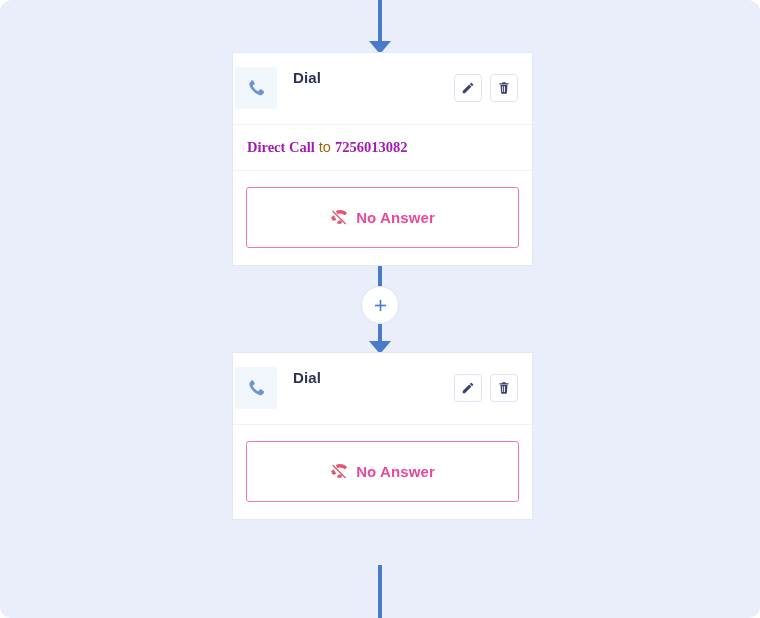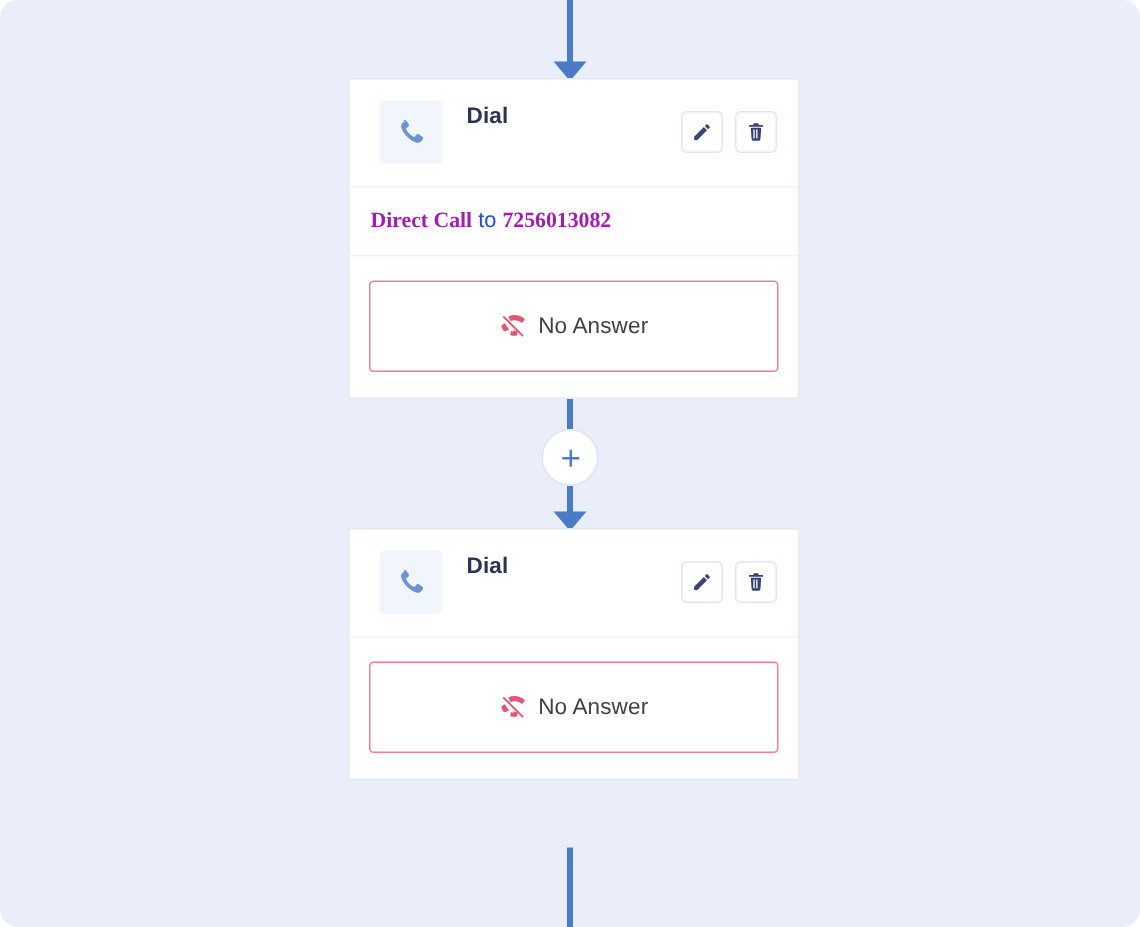--- a/index.html
+++ b/index.html
@@ -78,7 +78,7 @@
   .card-head {
     display: flex;
     align-items: flex-start;
-    padding: 14px 14px 13px 20px;
+    padding: 14px 14px 13px 2px;
     border-bottom: 1px solid #eef2f9;
     min-height: 72px;
   }

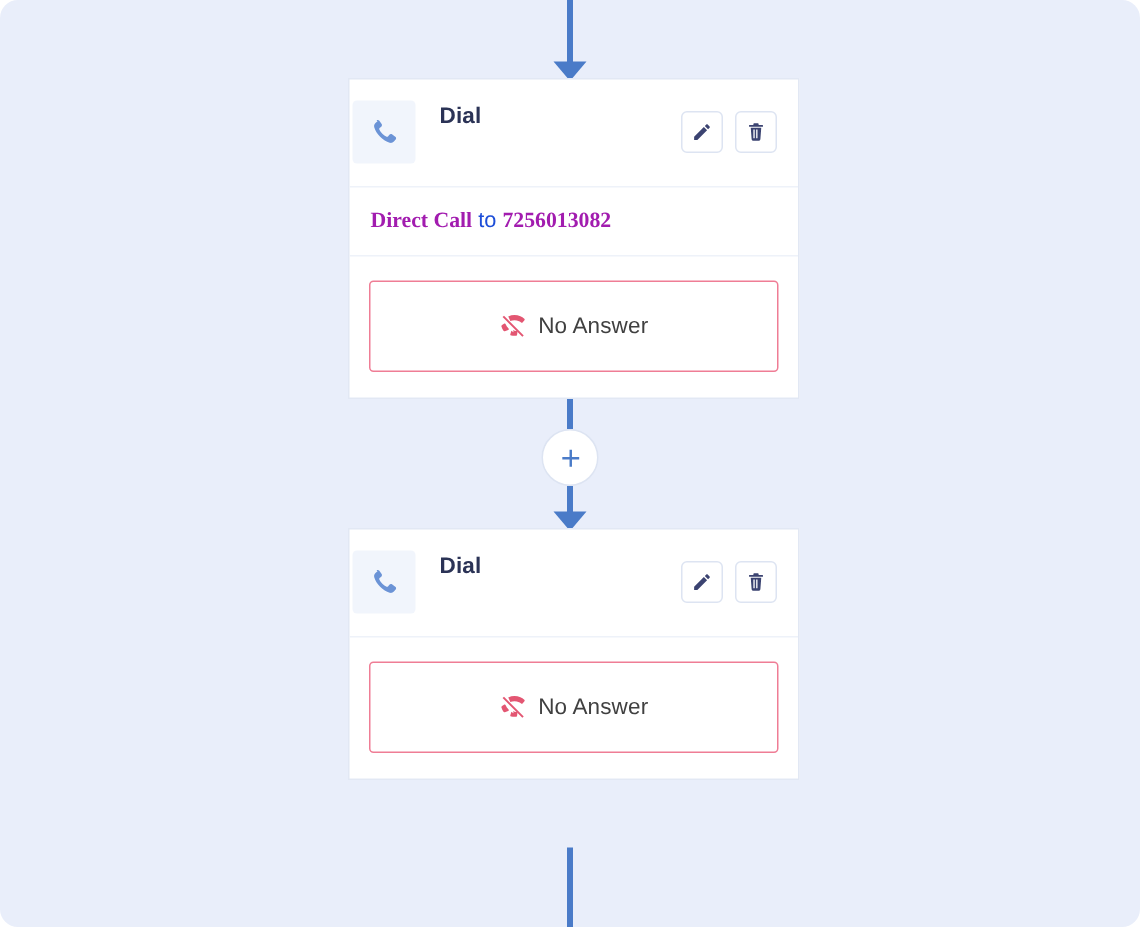--- a/index.html
+++ b/index.html
@@ -141,7 +141,7 @@
     white-space: nowrap;
   }
   .strong { font-weight: bold; color: #a21caf; font-family: Liberation Serif, serif; }
-  .muted  { color: #1d4ed8; }
+  .muted  { color: #a16207; }
 
   .card-footer { padding: 16px 13px 17px 13px; }
 

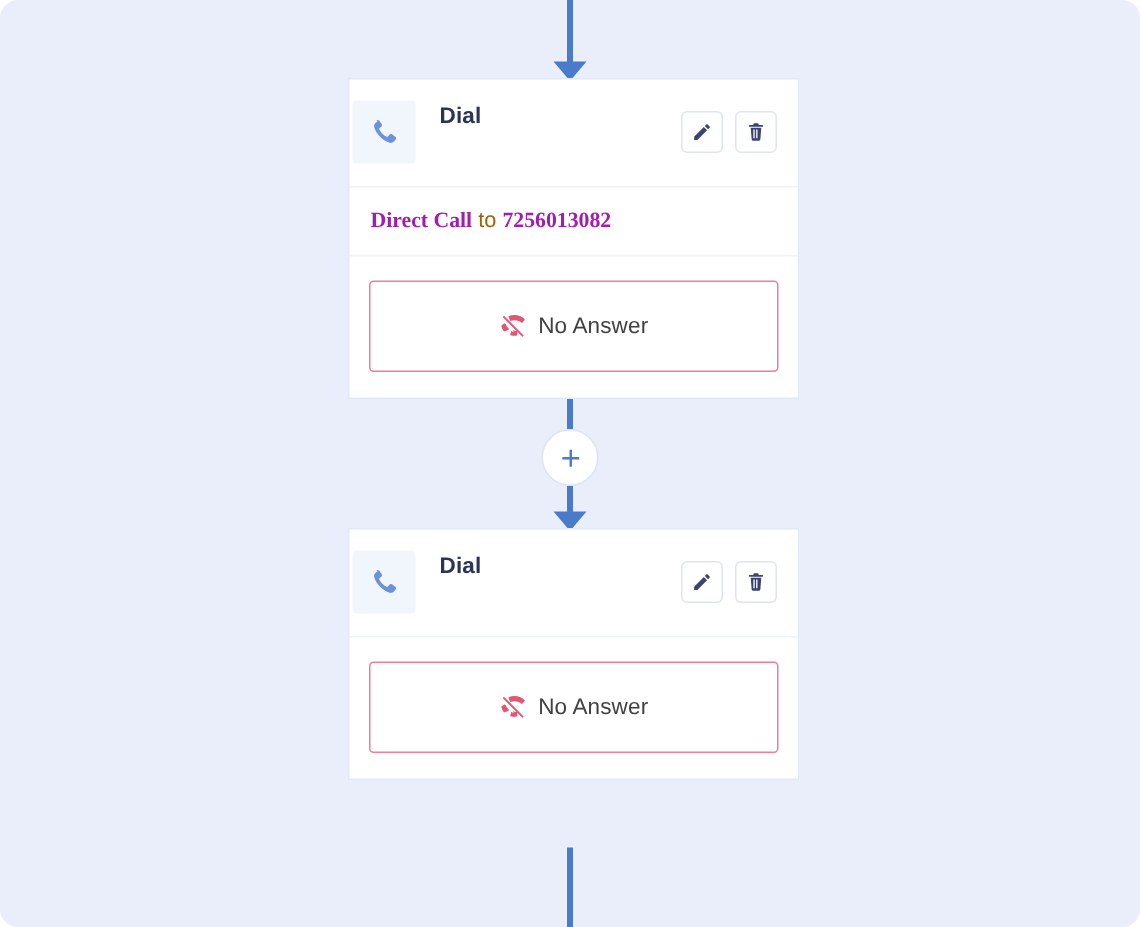--- a/index.html
+++ b/index.html
@@ -159,8 +159,8 @@
   }
   .outcome-label {
     font-size: 15px;
-    font-weight: normal;
-    color: #404040;
+    font-weight: bold;
+    color: #ec4899;
     letter-spacing: 0.1px;
   }
   .outcome-btn svg { display: block; }

